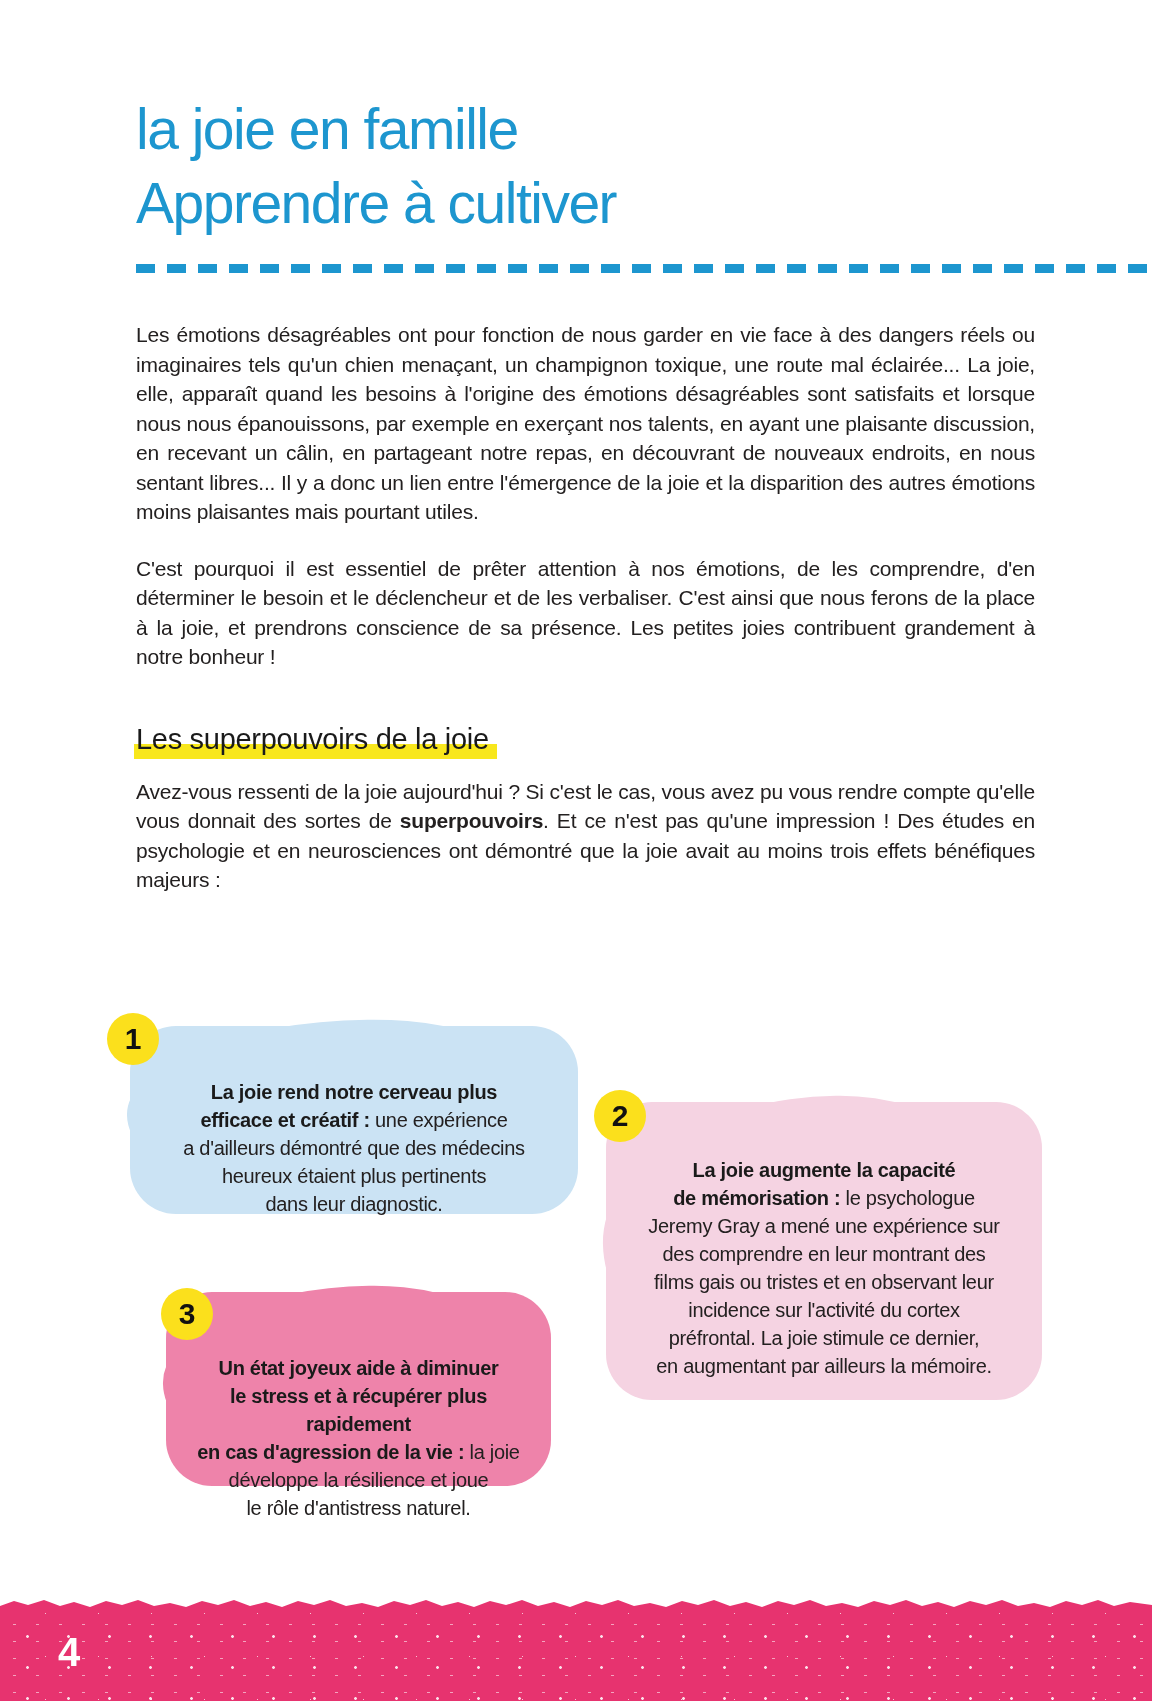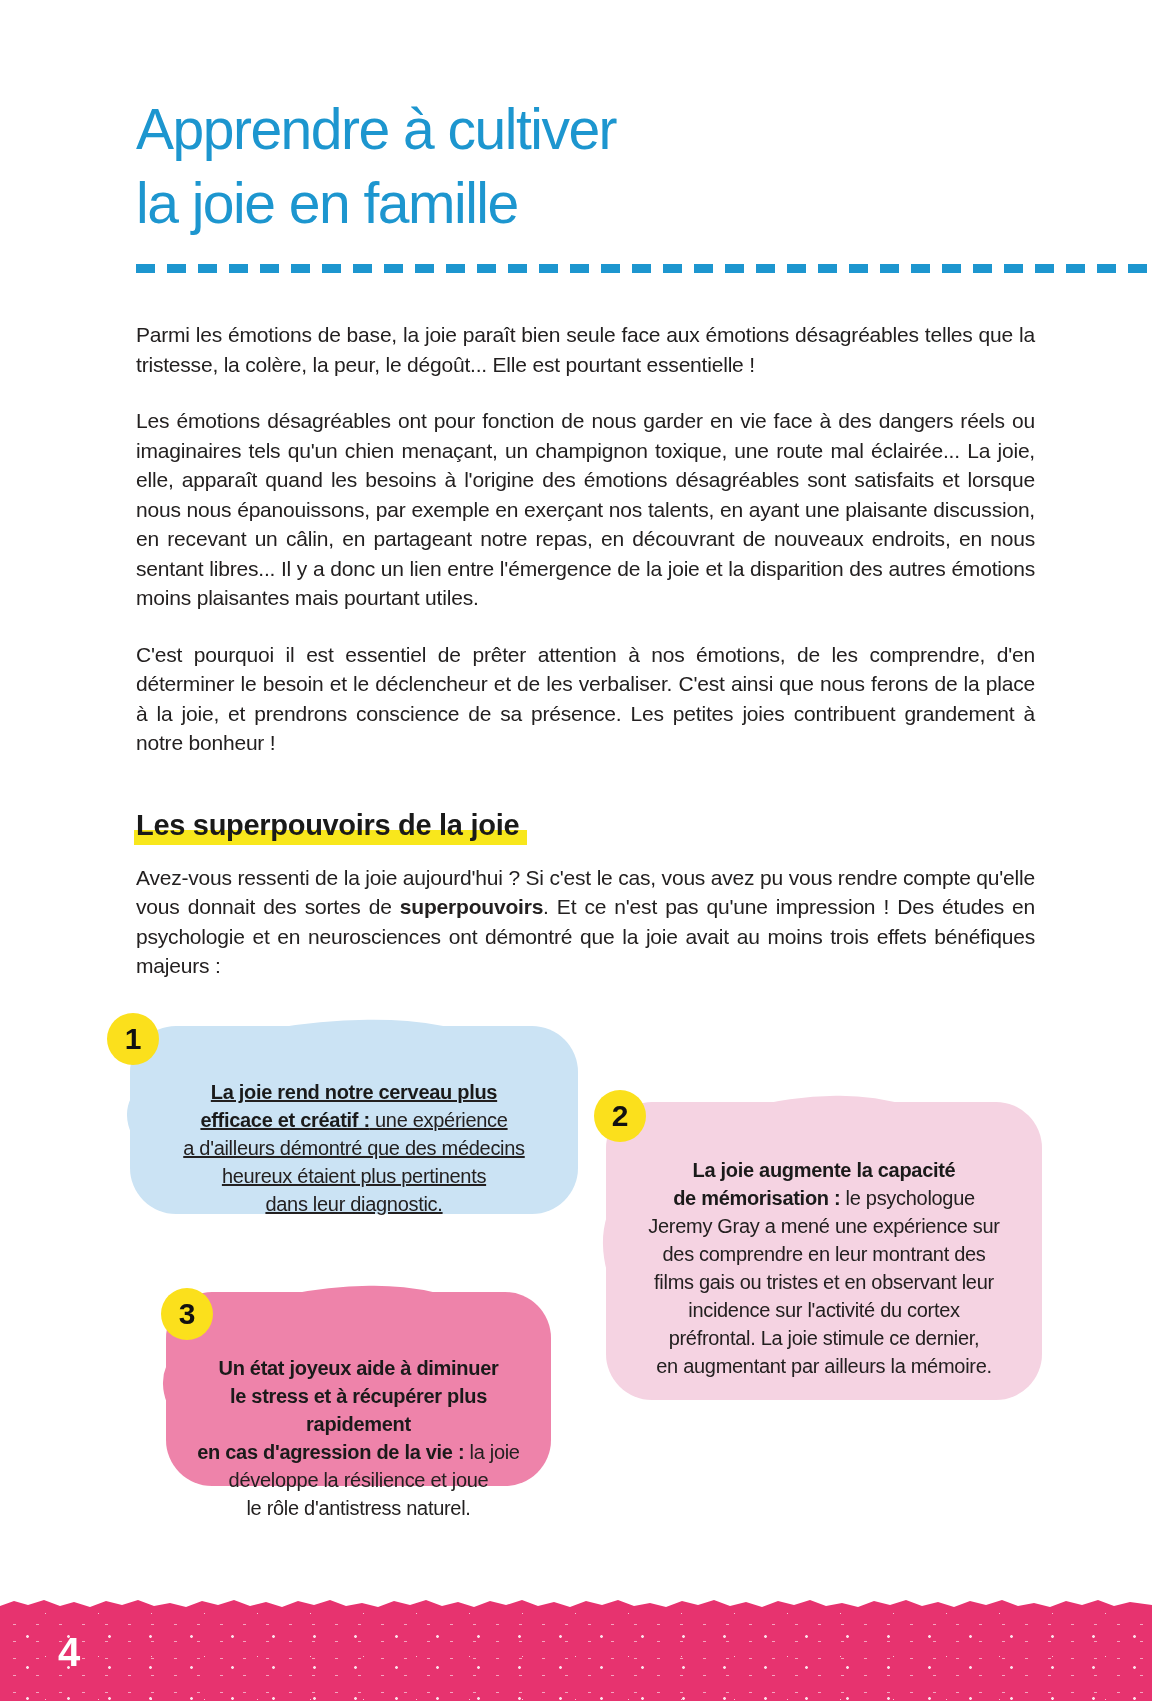--- a/index.html
+++ b/index.html
@@ -151,8 +151,8 @@
 <div class="page">
 
   <div class="title">
+    <div>la joie en famille</div>
     <div>Apprendre à cultiver</div>
-    <div>la joie en famille</div>
   </div>
 
   <div class="divider"></div>

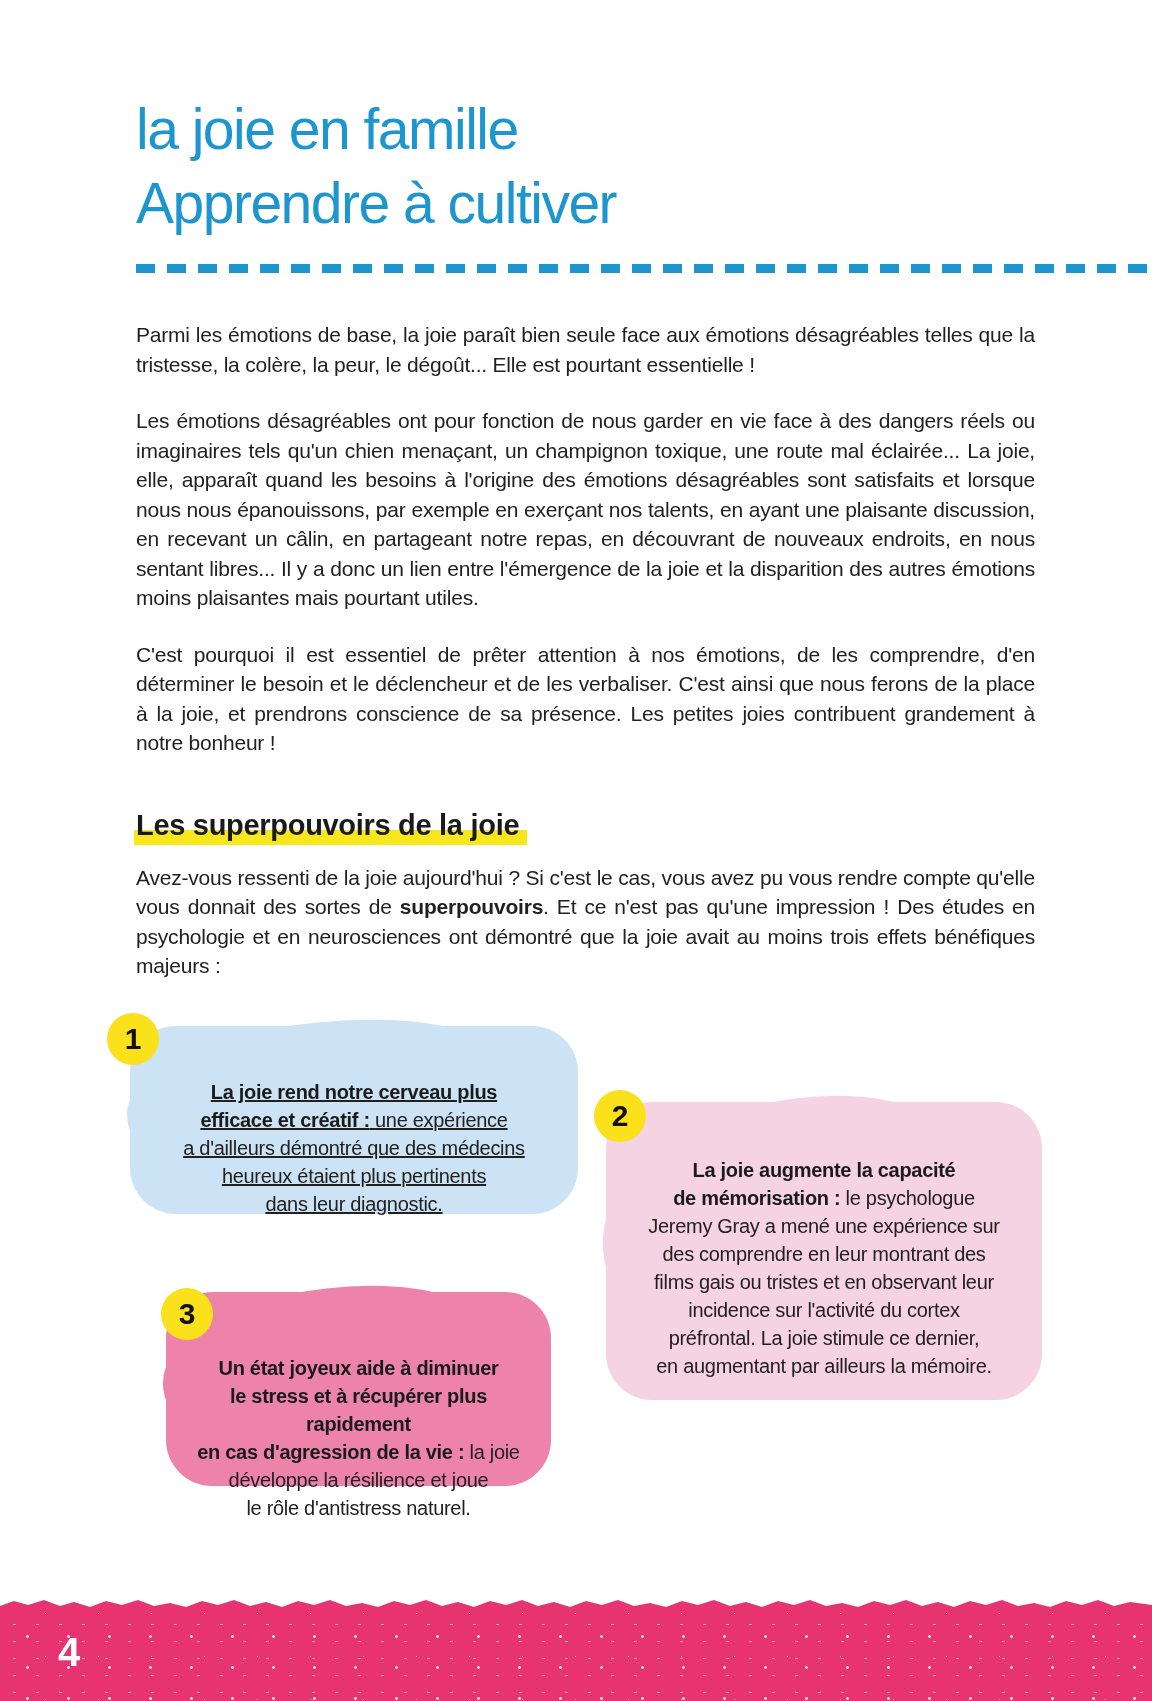--- a/index.html
+++ b/index.html
@@ -158,7 +158,6 @@
   <div class="divider"></div>
 
   <div class="copy">
-    <p>Parmi les émotions de base, la joie paraît bien seule face aux émotions désagréables telles que la tristesse, la colère, la peur, le dégoût... Elle est pourtant essentielle !</p>
     <p>Les émotions désagréables ont pour fonction de nous garder en vie face à des dangers réels ou imaginaires tels qu'un chien menaçant, un champignon toxique, une route mal éclairée... La joie, elle, apparaît quand les besoins à l'origine des émotions désagréables sont satisfaits et lorsque nous nous épanouissons, par exemple en exerçant nos talents, en ayant une plaisante discussion, en recevant un câlin, en partageant notre repas, en découvrant de nouveaux endroits, en nous sentant libres... Il y a donc un lien entre l'émergence de la joie et la disparition des autres émotions moins plaisantes mais pourtant utiles.</p>
     <p>C'est pourquoi il est essentiel de prêter attention à nos émotions, de les comprendre, d'en déterminer le besoin et le déclencheur et de les verbaliser. C'est ainsi que nous ferons de la place à la joie, et prendrons conscience de sa présence. Les petites joies contribuent grandement à notre bonheur !</p>
 

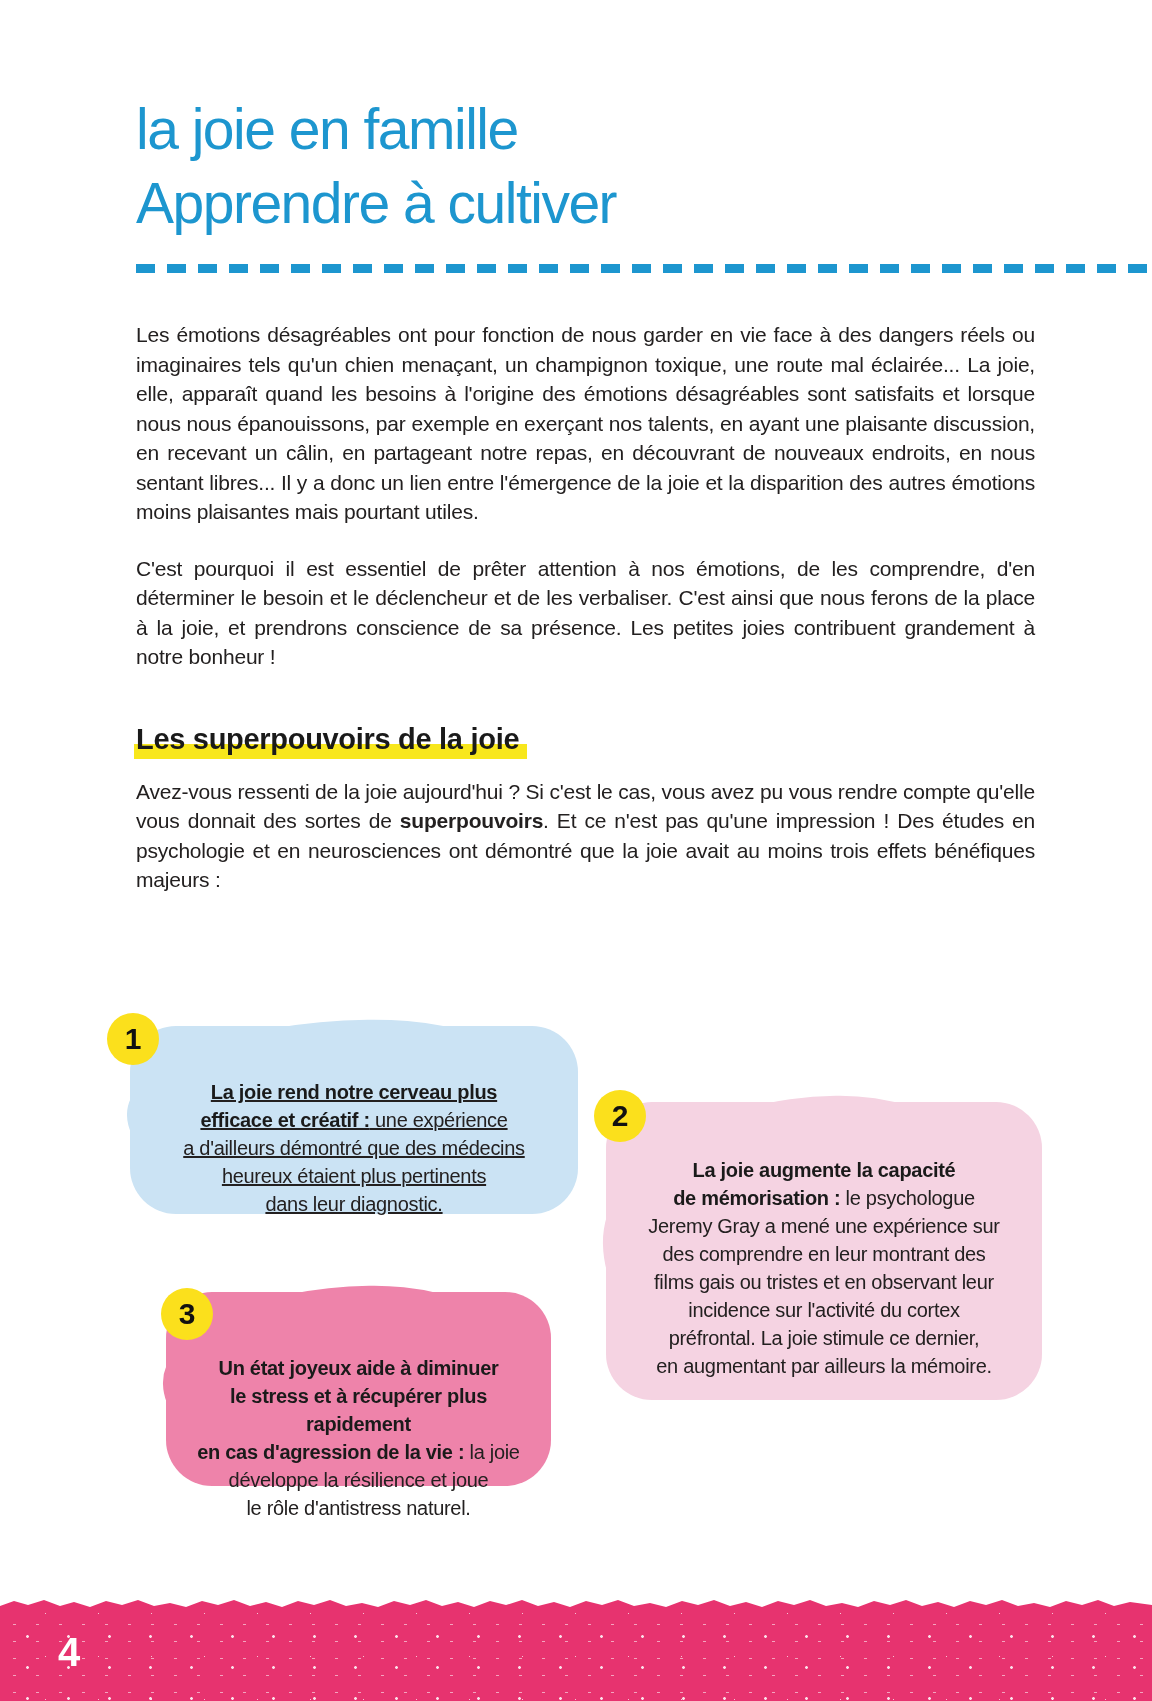--- a/index.html
+++ b/index.html
@@ -51,7 +51,7 @@
     display: inline-block;
     margin: 24px 0 18px 0;
     font-size: 29px;
-    font-weight: bold;
+    font-weight: normal;
     letter-spacing: -0.3px;
     color: #1a1a1a;
     background-image: linear-gradient(#f8e71c, #f8e71c);

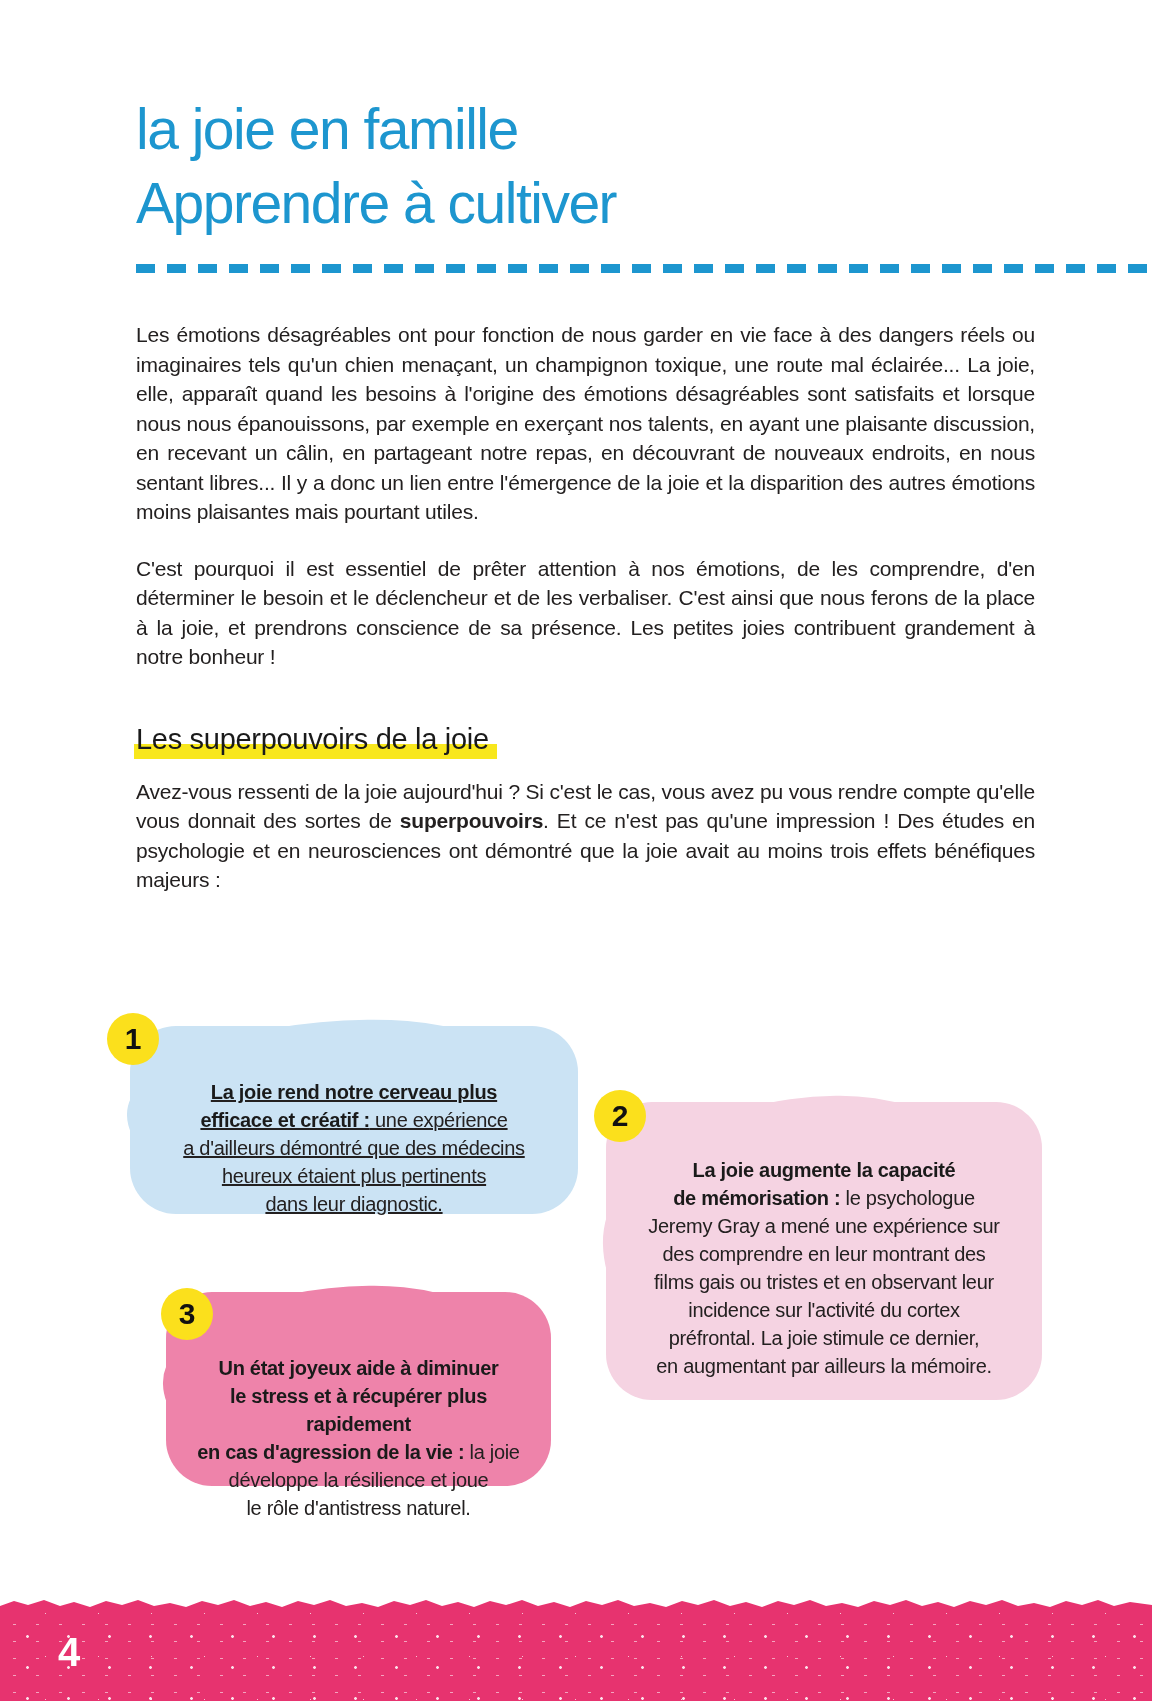--- a/index.html
+++ b/index.html
@@ -91,7 +91,7 @@
     transform: rotate(-1deg);
     z-index: -2;
   }
-  .bubble-1 { --bg: #cbe3f4; left: 130px; top: 1026px; width: 448px; height: 188px; padding-top: 24px; text-decoration: underline; }
+  .bubble-1 { --bg: #cbe3f4; left: 130px; top: 1026px; width: 448px; height: 188px; padding-top: 24px; }
   .bubble-2 { --bg: #f5d3e2; left: 606px; top: 1102px; width: 436px; height: 298px; padding-top: 26px; }
   .bubble-3 { --bg: #ee83aa; left: 166px; top: 1292px; width: 385px; height: 194px; padding-top: 34px; }
   .bubble b { font-weight: bold; color: #1a1a1a; }

